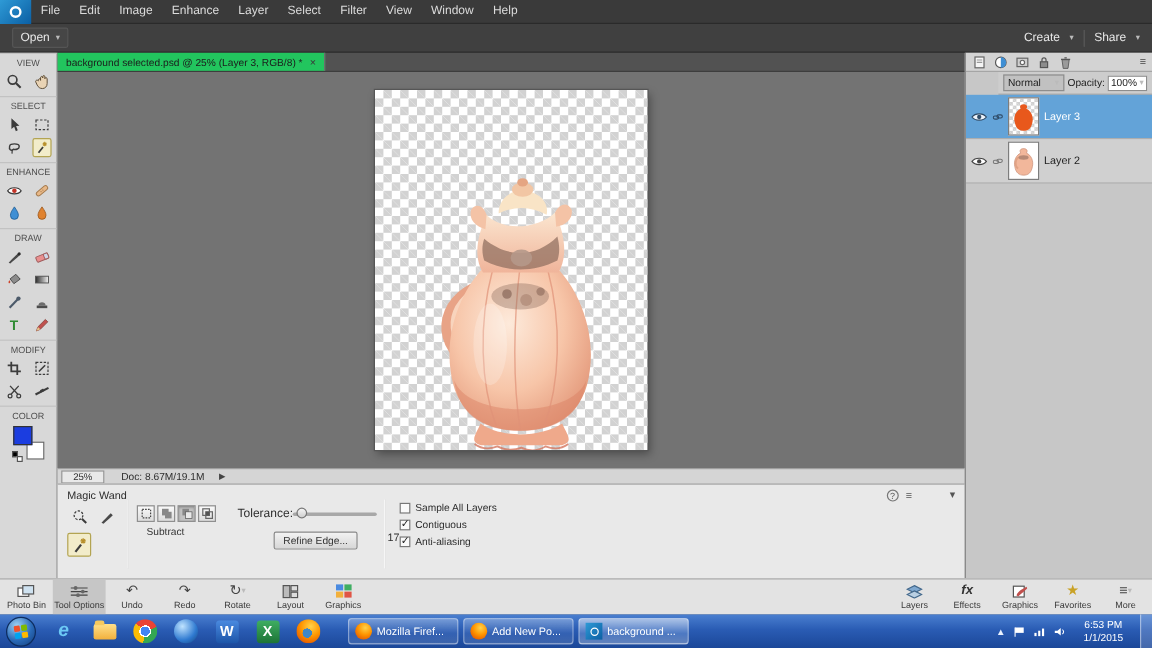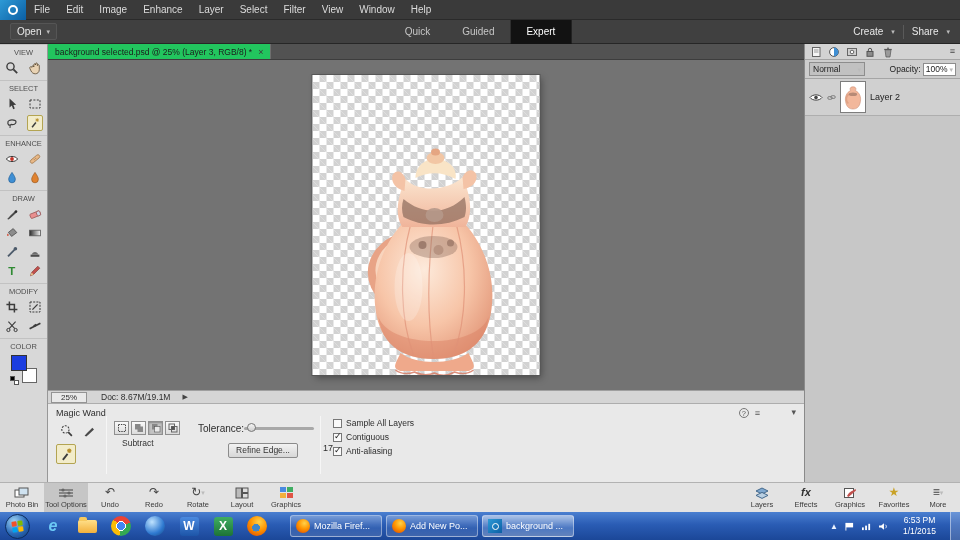--- a/index.html
+++ b/index.html
@@ -158,11 +158,6 @@
     <div class="open-btn">
       <span>Open</span>
       <span class="caret">▾</span>
-    </div>
-    <div class="mode-tabs">
-      <span class="mode-tab">Quick</span>
-      <span class="mode-tab">Guided</span>
-      <span class="mode-tab active">Expert</span>
     </div>
     <div class="right-actions">
       <span>Create</span>

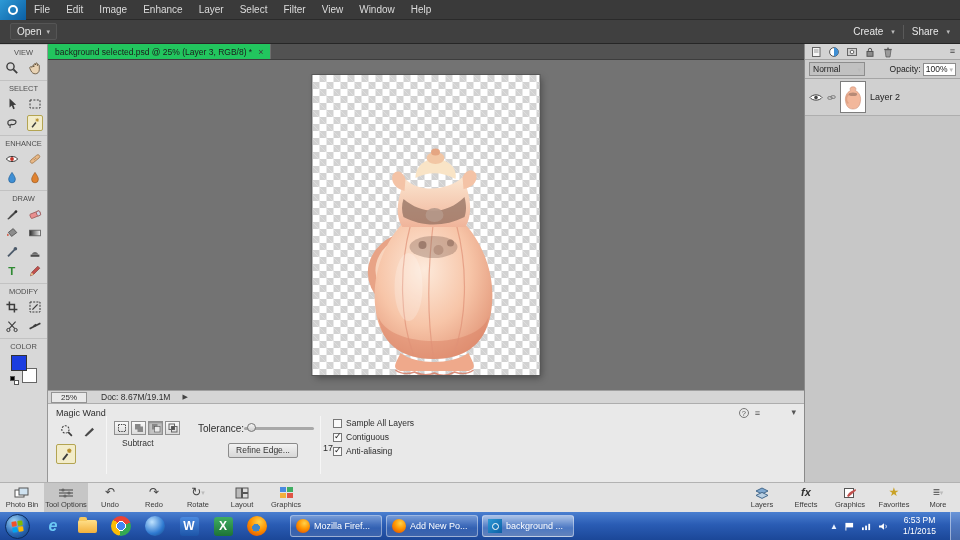--- a/index.html
+++ b/index.html
@@ -78,7 +78,7 @@
   .lp-icons{height:16px;background:#d3d3d3;border-bottom:1px solid #a5a5a5;display:flex;align-items:center;gap:6px;padding:0 5px;}
   .lp-icons .spacer{flex:1;}
   .lp-menu{font-size:9px;color:#444;line-height:1;}
-  .lp-controls{height:19px;display:flex;align-items:center;gap:3px;padding:0 4px;border-bottom:1px solid #a5a5a5;background:#cdcdcd;}
+  .lp-controls{height:19px;display:flex;align-items:center;gap:3px;padding:0 4px;border-bottom:1px solid #a5a5a5;background:#cdcdcd;margin-left:27px;}
   .blend-select{width:56px;height:14px;background:#c1c1c1;border:1px solid #8d8d8d;font-size:8.5px;color:#222;display:flex;align-items:center;justify-content:space-between;padding:0 3px;}
   .opacity-wrap{margin-left:auto;display:flex;align-items:center;gap:2px;font-size:8.5px;color:#222;}
   .opacity-box{height:13px;background:#fff;border:1px solid #8d8d8d;padding:0 2px;display:flex;align-items:center;gap:2px;font-size:8.5px;}

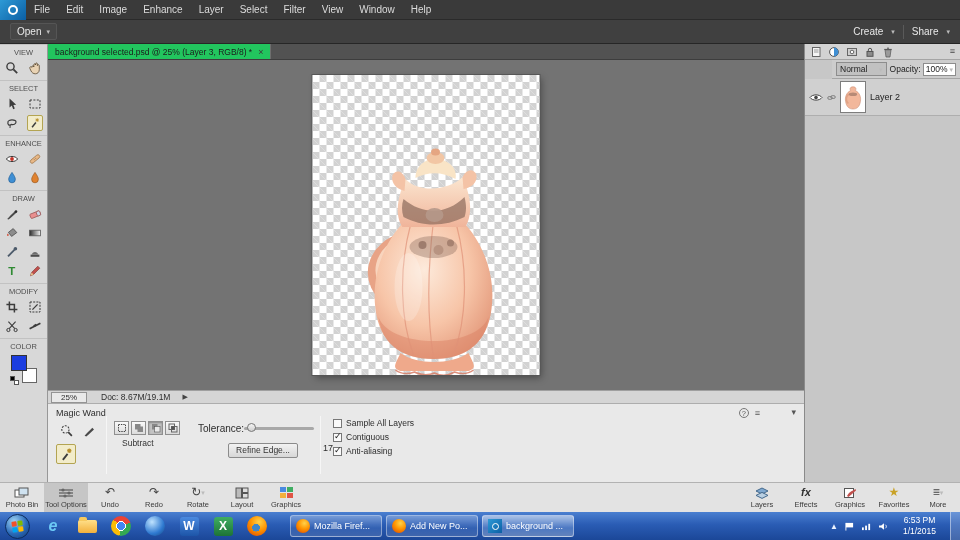--- a/index.html
+++ b/index.html
@@ -476,6 +476,23 @@
       </div>
     </div>
 
+    <div class="layer-row selected">
+      <svg viewBox="0 0 14 9" width="14" height="9">
+          <path d="M1 4.5 C3.5 1 10.5 1 13 4.5 C10.5 8 3.5 8 1 4.5 Z" fill="#eef4fb" stroke="#2e4a66"></path>
+          <circle cx="7" cy="4.5" r="1.8" fill="#2e4a66"></circle>
+        </svg>
+      <svg viewBox="0 0 10 10" width="9" height="9">
+          <rect x="0.8" y="4" width="5" height="3" rx="1.5" fill="none" stroke="#2e4a66"></rect>
+          <rect x="4.2" y="3" width="5" height="3" rx="1.5" fill="none" stroke="#2e4a66"></rect>
+        </svg>
+      <div class="layer-thumb thumb-checker">
+        <svg viewBox="0 0 26 32" width="24" height="30">
+          <path d="M13 5 C10 5 9 7 10.5 9 C6 11 4 16 5 21 C6 27 9 29 13 29 C17 29 20 27 21 21 C22 16 20 11 15.5 9 C17 7 16 5 13 5 Z" fill="#e8581c"></path>
+          <path d="M9 13 C5 14 5 21 8 23" fill="none" stroke="#e8581c" stroke-width="2"></path>
+        </svg>
+      </div>
+      <span class="layer-name">Layer 3</span>
+    </div>
 
     <div class="layer-row">
       <svg viewBox="0 0 14 9" width="14" height="9">

